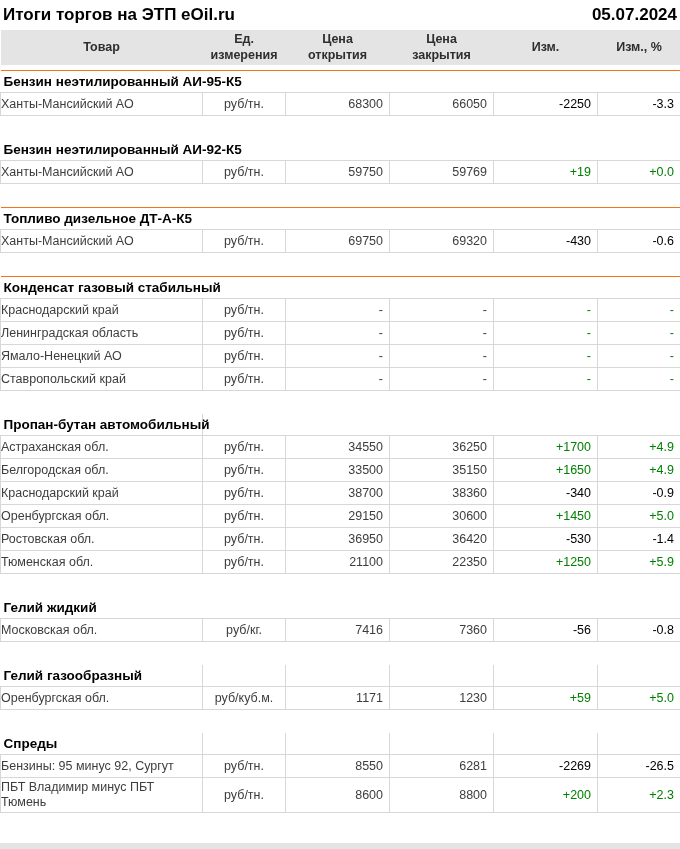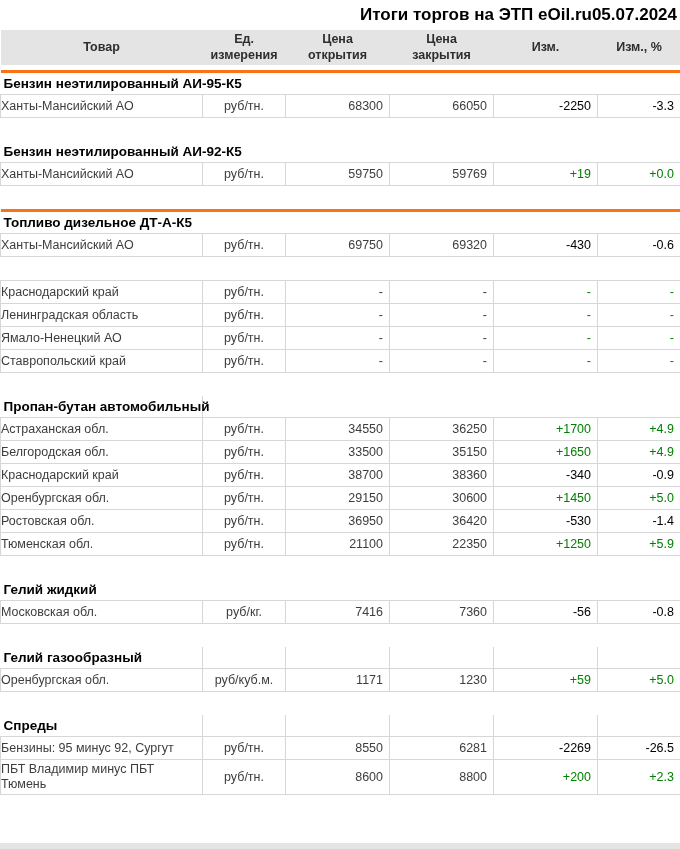--- a/index.html
+++ b/index.html
@@ -11,7 +11,7 @@
     font-family:"Liberation Sans", sans-serif;
   }
   .titlebar {
-    display:flex; justify-content:flex-end; align-items:flex-end;
+    display:flex; justify-content:space-between; align-items:flex-end;
     padding:5px 3px 5px 3px;
     font-weight:700; font-size:17px; color:#000;
   }

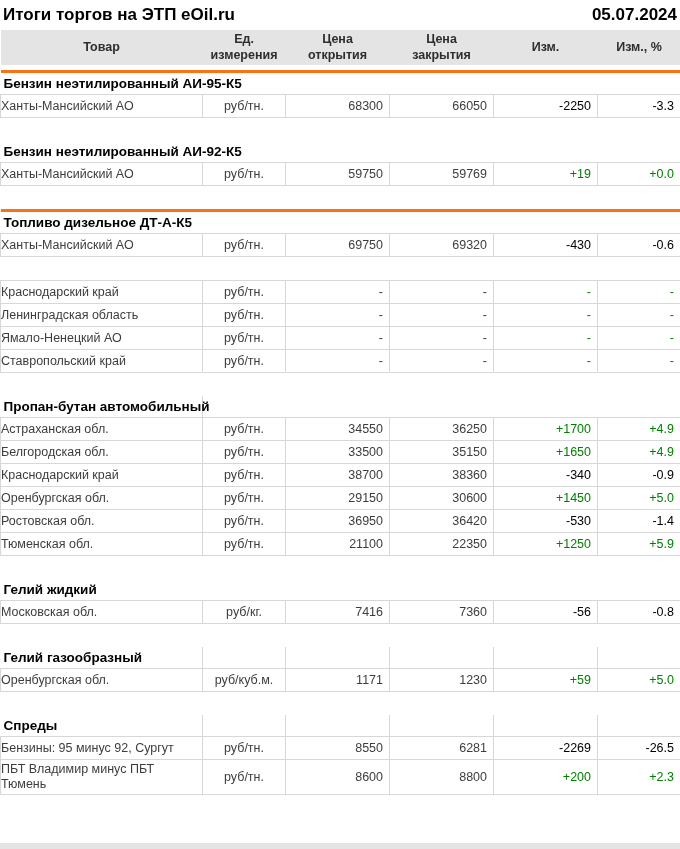--- a/index.html
+++ b/index.html
@@ -38,7 +38,7 @@
     font-weight:700; color:#000; font-size:13.5px;
     height:17px; padding:2px 0 2px 3px; white-space:nowrap;
   }
-  tr.section.topline td { border-top:3px solid #f97316;margin-left:6px; }
+  tr.section.topline td { border-top:1px solid #f97316;margin-left:6px; }
   tr.section td.vl { border-left:1px solid #d7d7d7; }
   tr.spacer td { padding:0; border:none; }
   .footer-strip {

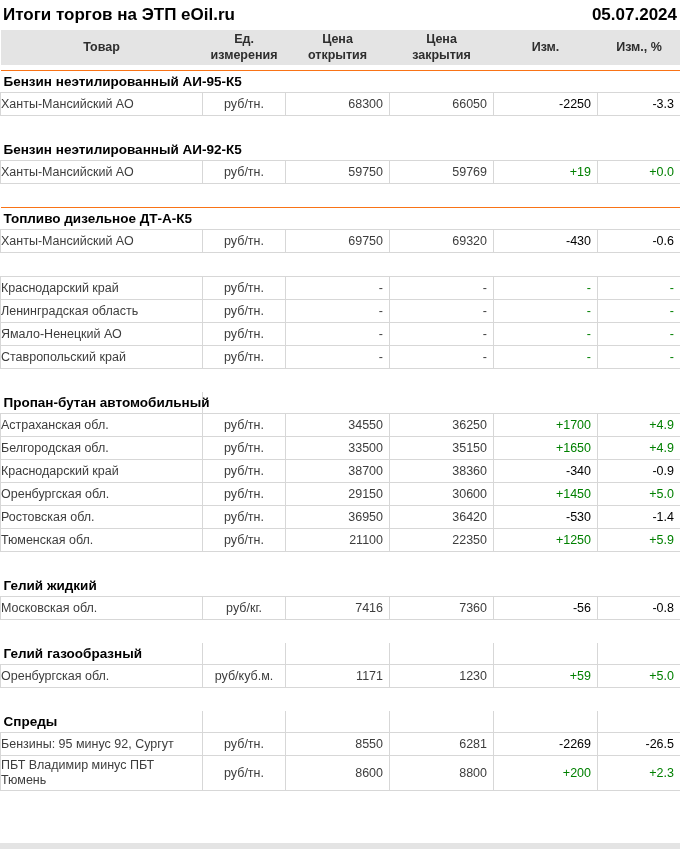--- a/index.html
+++ b/index.html
@@ -123,6 +123,9 @@
         <tr class="spacer">
           <td colspan="6" style="height: 23px;"></td>
         </tr>
+        <tr class="section topline">
+          <td colspan="6">Конденсат газовый стабильный</td>
+        </tr>
         <tr class="data">
           <td class="prod">Краснодарский край</td>
           <td class="unit">руб/тн.</td>

